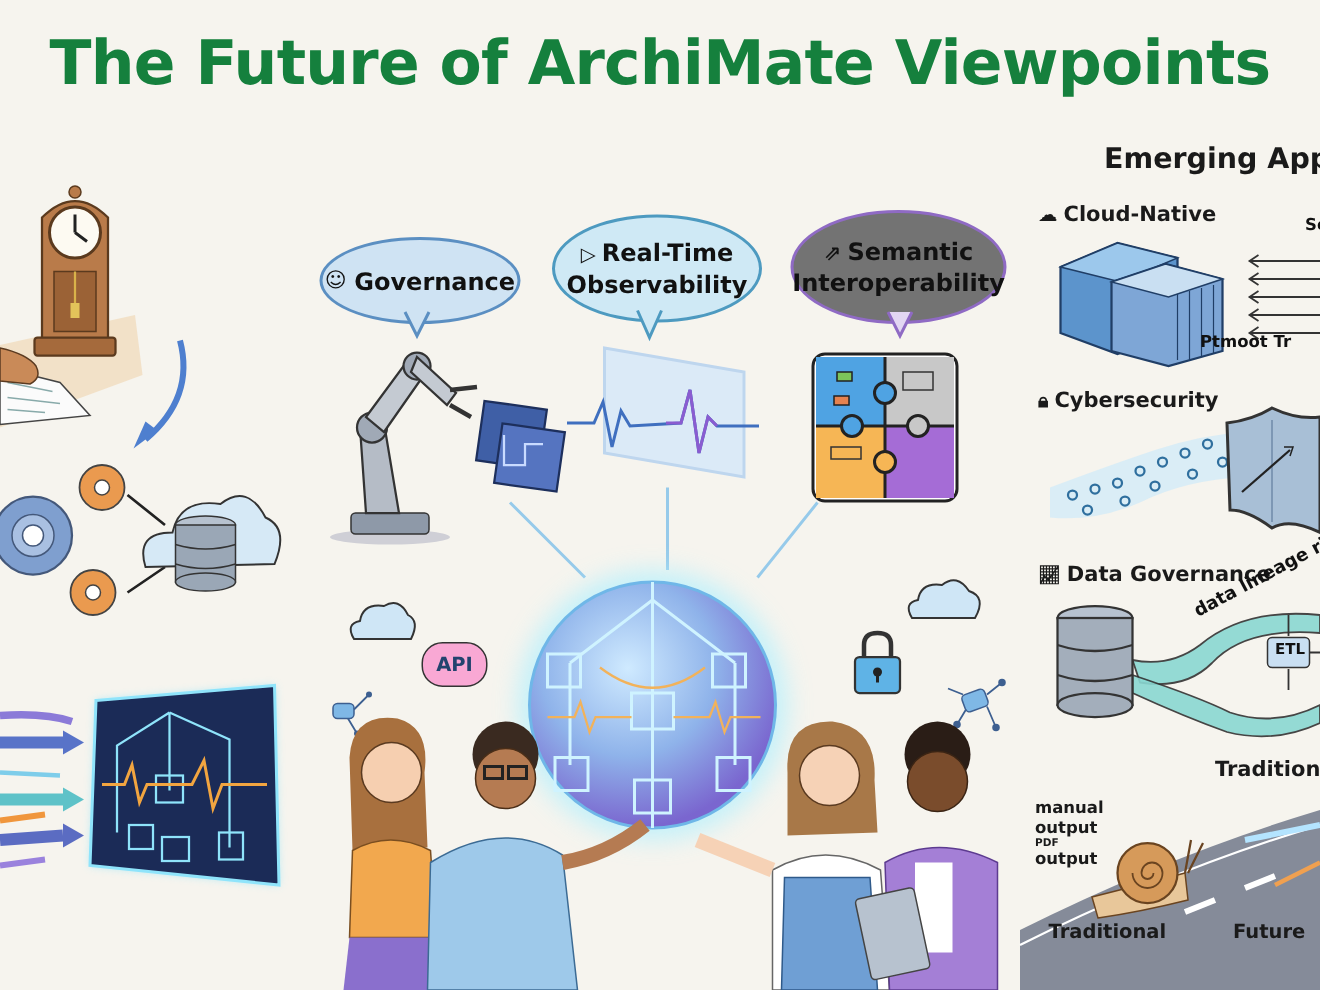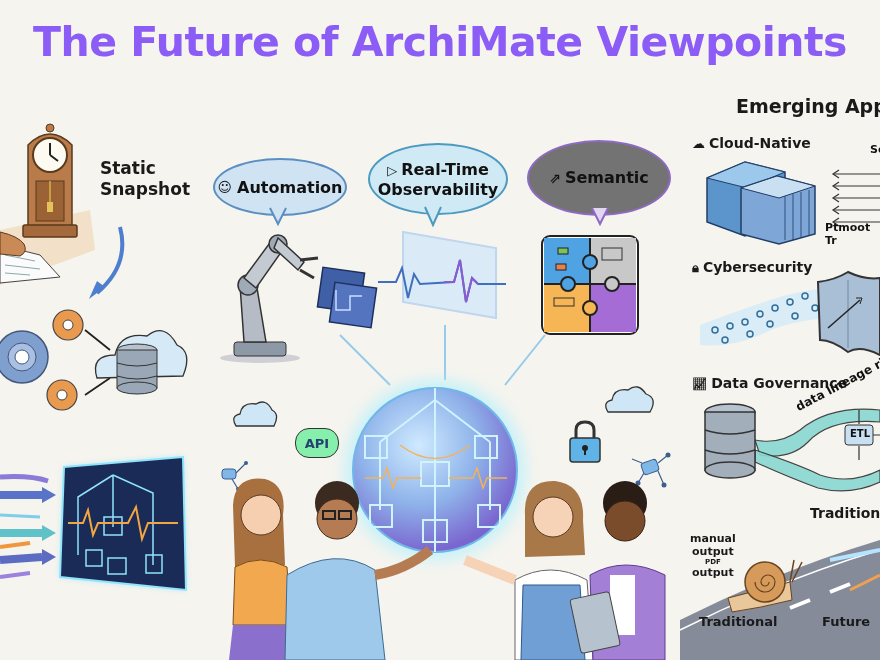--- a/index.html
+++ b/index.html
@@ -5,7 +5,7 @@
   html,body{margin:0;padding:0;}
   body{width:880px;height:660px;overflow:hidden;background:#f6f4ee;font-family:"DejaVu Sans",sans-serif;position:relative;color:#111;}
   .abs{position:absolute;}
-  .title{left:0;top:18px;width:880px;text-align:center;font-family:"DejaVu Sans",sans-serif;font-weight:bold;font-size:41px;letter-spacing:-0.5px;color:#8b5cf6;}
+  .title{left:0;top:18px;width:880px;text-align:center;font-family:"DejaVu Sans",sans-serif;font-weight:bold;font-size:41px;letter-spacing:-0.5px;color:#15803d;}
   .lbl{font-weight:bold;color:#1a1a1a;}
   .bubble{position:absolute;border-radius:50%;display:flex;align-items:center;justify-content:center;text-align:center;font-weight:bold;font-size:16px;line-height:19px;}
   .bubble .txt{display:block;}

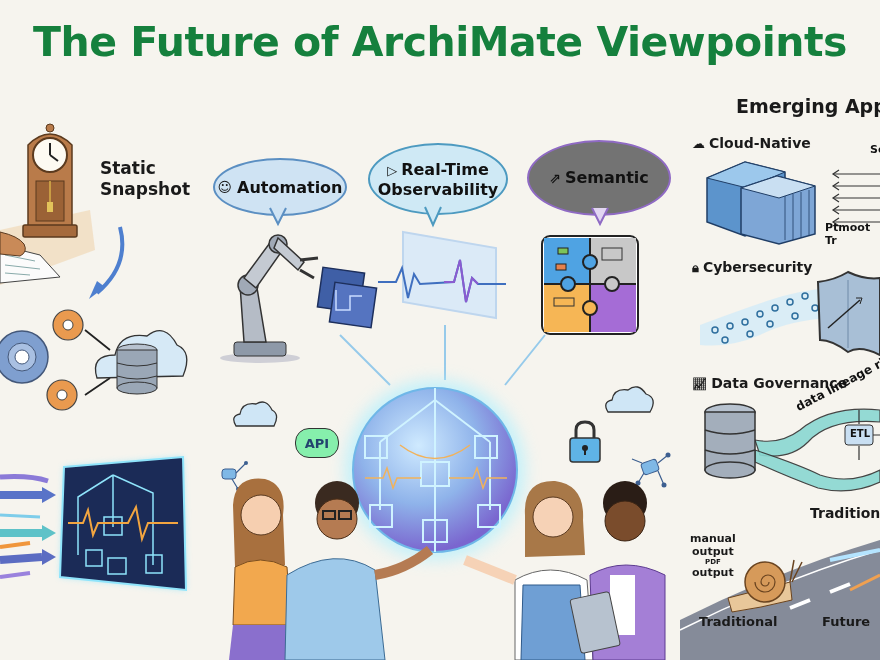--- a/index.html
+++ b/index.html
@@ -42,10 +42,6 @@
     <circle cx="30" cy="3" r="4" fill="#b97b4a" stroke="#5b3a1e"></circle>
   </svg>
 
-  <div class="abs lbl" style="left:100px;top:48px;font-size:17px;line-height:21px;">
-    <div>Static</div>
-    <div>Snapshot</div>
-  </div>
 
   <svg class="abs" style="left:85px;top:115px;" width="50" height="80">
     <path d="M35,2 Q45,40 12,68" fill="none" stroke="#4e7fcf" stroke-width="4"></path>

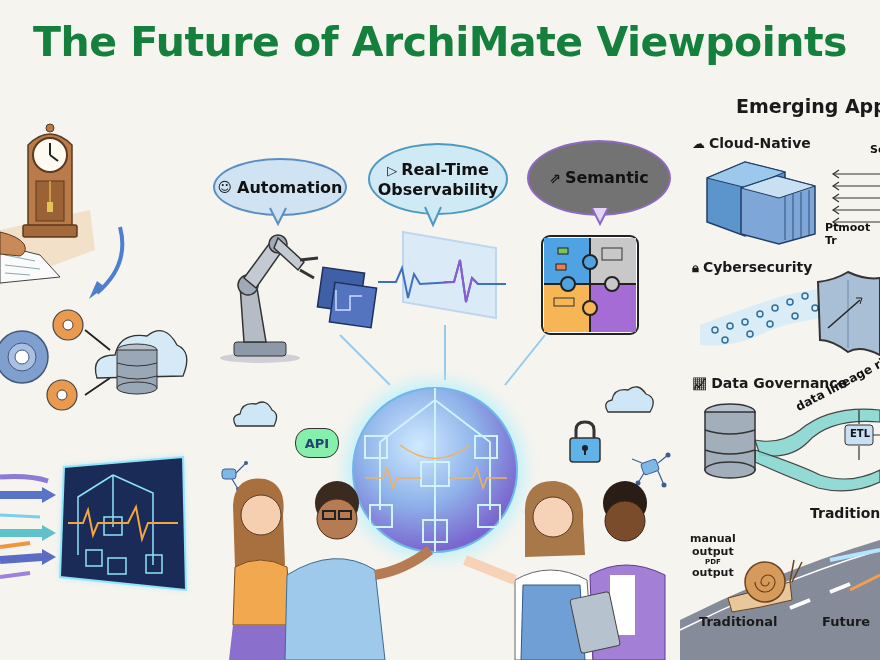--- a/index.html
+++ b/index.html
@@ -105,7 +105,7 @@
 
 <div class="bubble" style="left:213px;top:158px;width:130px;height:54px;background:#cfe3f3;border:2px solid #5b8fc2;">
   <span style="font-size:14px;margin-right:5px;">☺</span>
-  <span class="txt">Automation</span>
+  <span class="txt">Governance</span>
 </div>
 <svg class="abs" style="left:270px;top:208px;" width="20" height="20">
     <path d="M0,0 L8,16 L16,0" fill="#cfe3f3" stroke="#5b8fc2" stroke-width="2"></path>

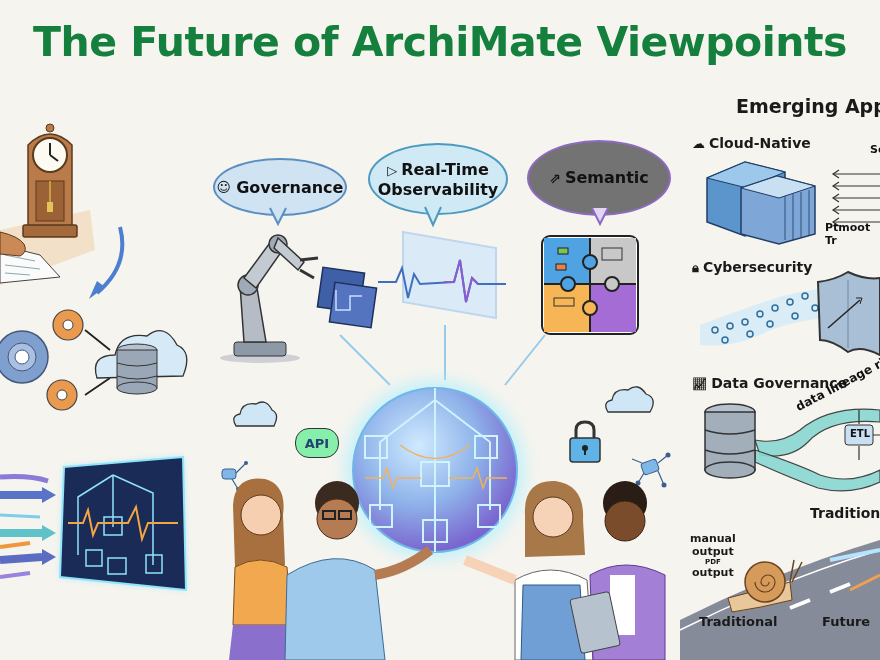--- a/index.html
+++ b/index.html
@@ -121,6 +121,7 @@
 
 <div class="bubble" style="left:527px;top:140px;width:140px;height:72px;background:#737373;border:2px solid #8f6ac4;flex-direction:column;">
   <div><span style="font-size:14px;margin-right:4px;">⇗</span><span>Semantic</span></div>
+  <div>Interoperability</div>
 </div>
 <svg class="abs" style="left:592px;top:208px;" width="20" height="20">
     <path d="M0,0 L8,16 L16,0" fill="#e2d6f2" stroke="#8f6ac4" stroke-width="2"></path>

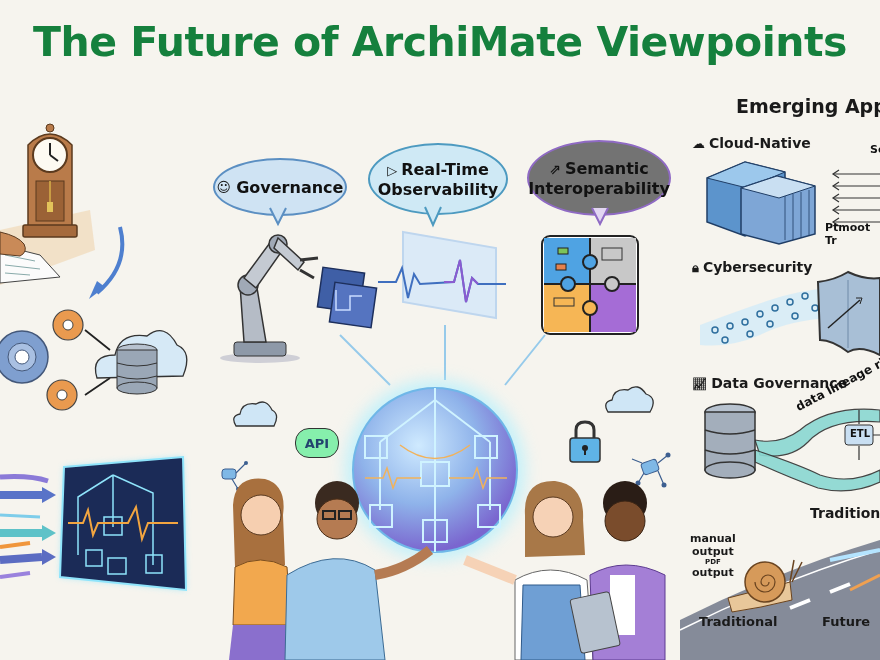--- a/index.html
+++ b/index.html
@@ -279,7 +279,7 @@
     <path d="M134,12 L128,16 L134,20 M134,24 L128,28 L134,32 M134,36 L128,40 L134,44 M134,48 L128,52 L134,56 M134,60 L128,64 L134,68" fill="none"></path>
   </g>
 </svg>
-<div class="abs" style="left:825px;top:221px;font-size:11px;font-weight:bold;">Ptmoot Tr</div>
+<div class="abs" style="left:800px;top:221px;font-size:11px;font-weight:bold;">Ptmoot Tr</div>
 
 <div class="abs lbl" style="left:692px;top:259px;font-size:14px;white-space:nowrap;">
   <span style="font-size:13px;margin-right:4px;">🔒︎</span><span>Cybersecurity</span>

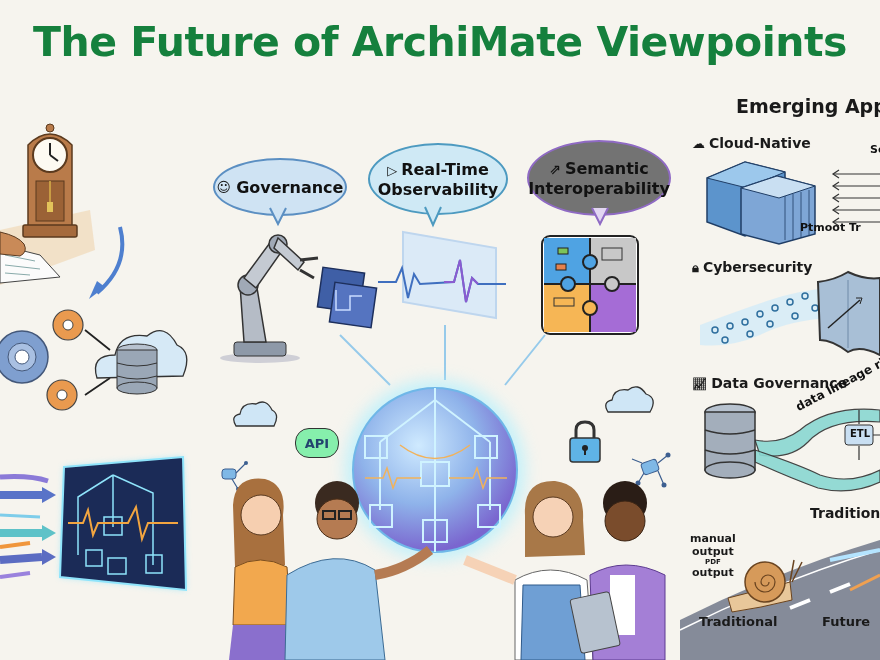--- a/index.html
+++ b/index.html
@@ -198,7 +198,7 @@
 <svg class="abs" style="left:230px;top:398px;" width="50" height="32">
   <path d="M6,28 Q0,18 10,16 Q12,4 26,6 Q36,0 42,12 Q50,16 44,28 Z" fill="#cfe6f6" stroke="#333" stroke-width="1.3"></path>
 </svg>
-<div class="abs" style="left:295px;top:428px;width:42px;height:28px;border:1.5px solid #333;border-radius:14px;background:#86efac;font-weight:bold;font-size:13px;color:#23436e;display:flex;align-items:center;justify-content:center;">
+<div class="abs" style="left:281px;top:428px;width:42px;height:28px;border:1.5px solid #333;border-radius:14px;background:#f9a8d4;font-weight:bold;font-size:13px;color:#23436e;display:flex;align-items:center;justify-content:center;">
   <span>API</span>
 </div>
 <svg class="abs" style="left:218px;top:455px;" width="40" height="40">

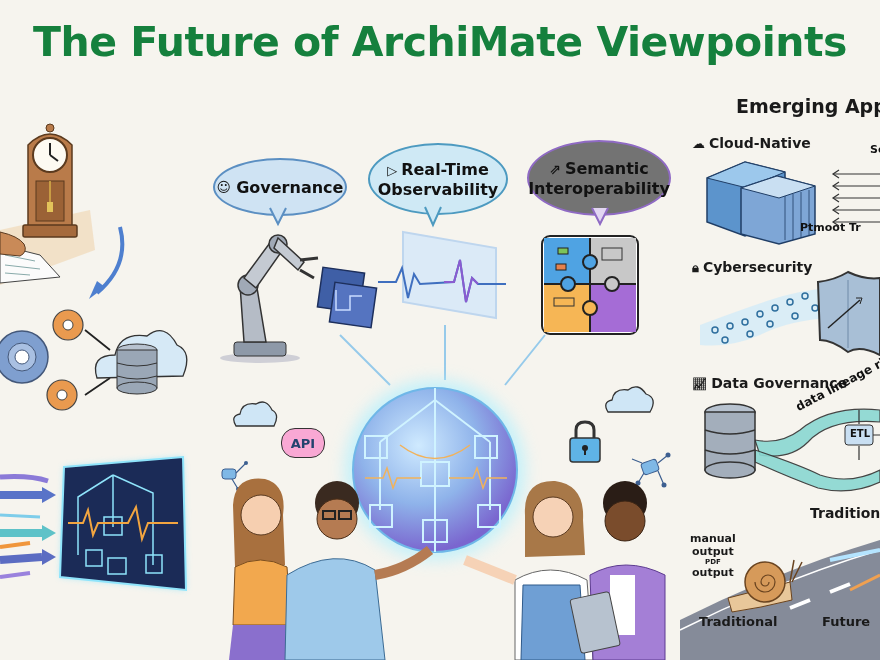--- a/index.html
+++ b/index.html
@@ -337,7 +337,7 @@
   <path d="M85,52 m-10,0 a10,10 0 1,0 20,0 a7,7 0 1,0 -14,0 a4,4 0 1,0 8,0" fill="none" stroke="#6a4420" stroke-width="1.2"></path>
   <path d="M110,52 L114,30 M112,52 L122,32" stroke="#6a4420" stroke-width="1.5"></path>
 </svg>
-<div class="abs lbl" style="left:690px;top:532px;font-size:11px;line-height:13px;text-align:center;">
+<div class="abs lbl" style="left:690px;top:532px;font-size:11px;line-height:13px;">
   <div>manual</div>
   <div>output</div>
   <div style="font-size:7px;line-height:8px;">PDF</div>

